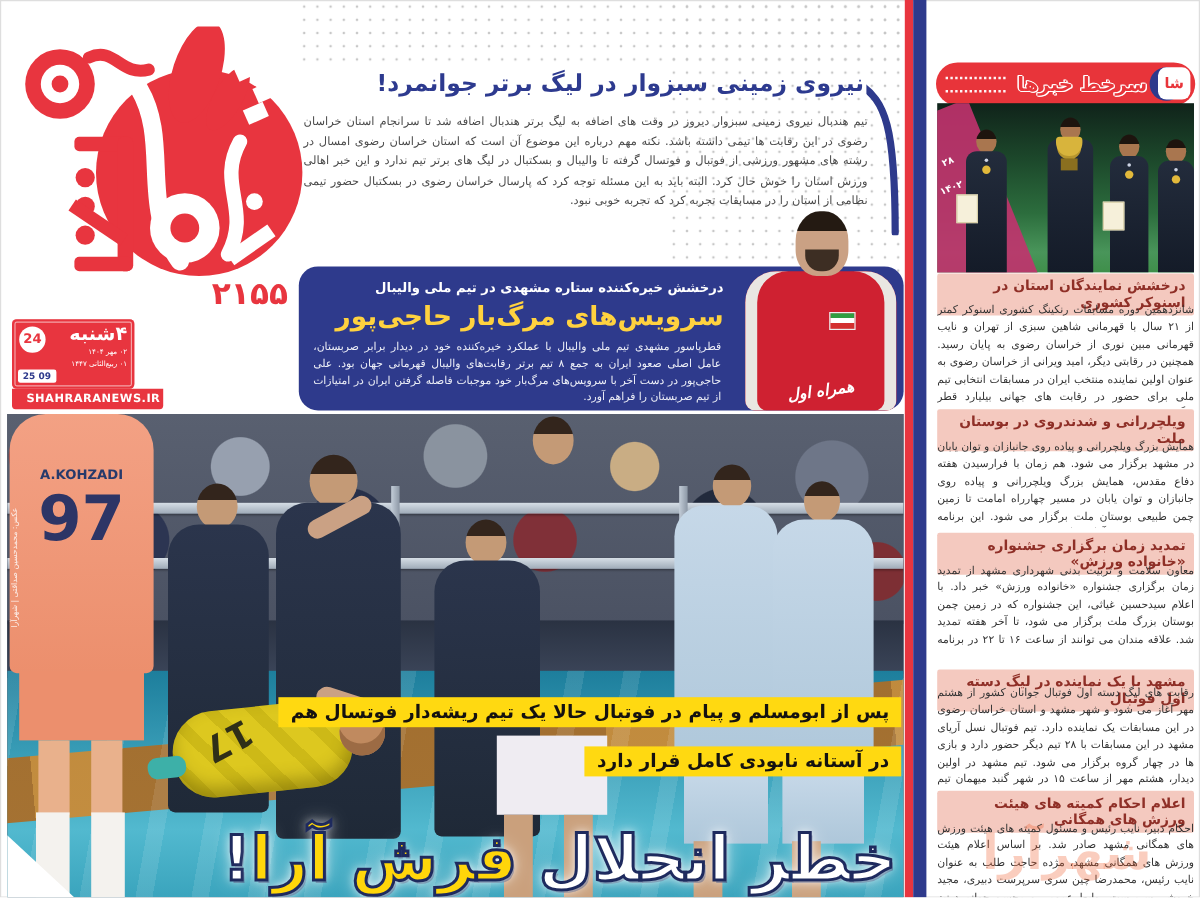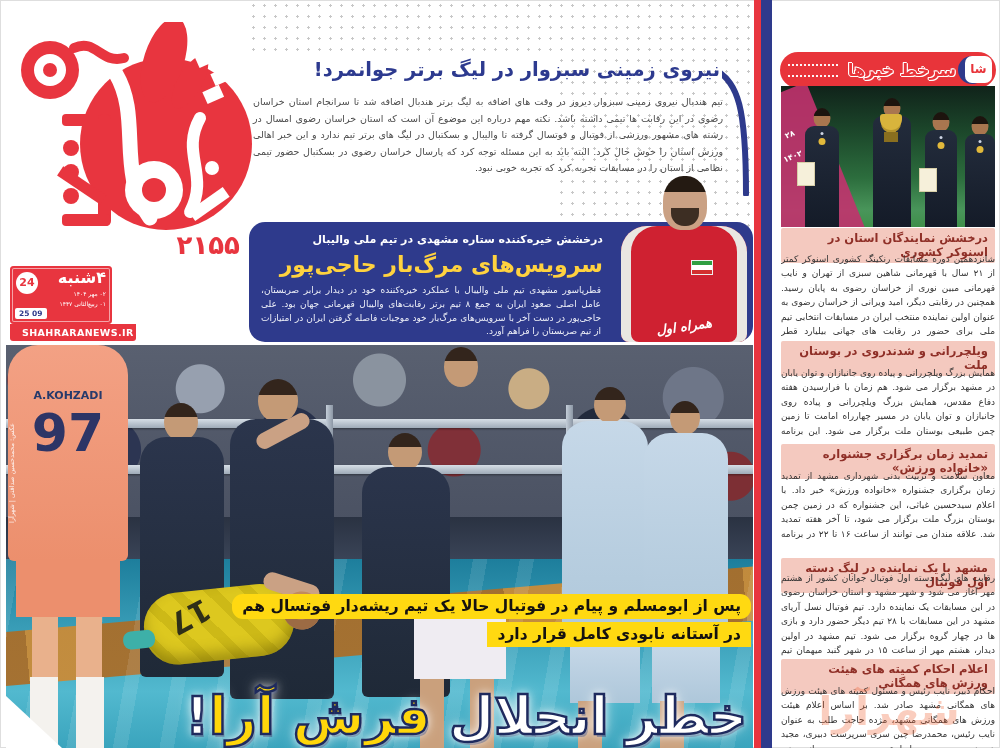--- a/index.html
+++ b/index.html
@@ -283,7 +283,7 @@
 
     <div class="abs" id="photo-credit">عکس: محمدحسین صداقتی | شهرآرا</div>
 
-    <div class="ystrip" style="top:249px;border-radius:11px;">پس از ابومسلم و پیام در فوتبال حالا یک تیم ریشه‌دار فوتسال هم</div>
+    <div class="ystrip" style="top:236px;">پس از ابومسلم و پیام در فوتبال حالا یک تیم ریشه‌دار فوتسال هم</div>
     <div class="ystrip" style="top:277px;">در آستانه نابودی کامل قرار دارد</div>
 
     <div class="abs" id="bighead">

